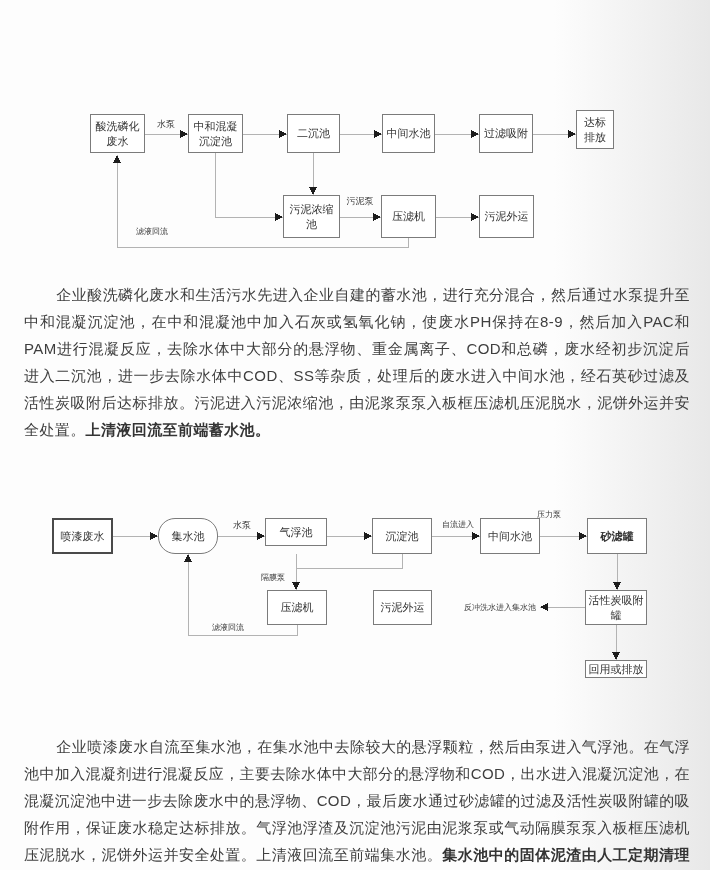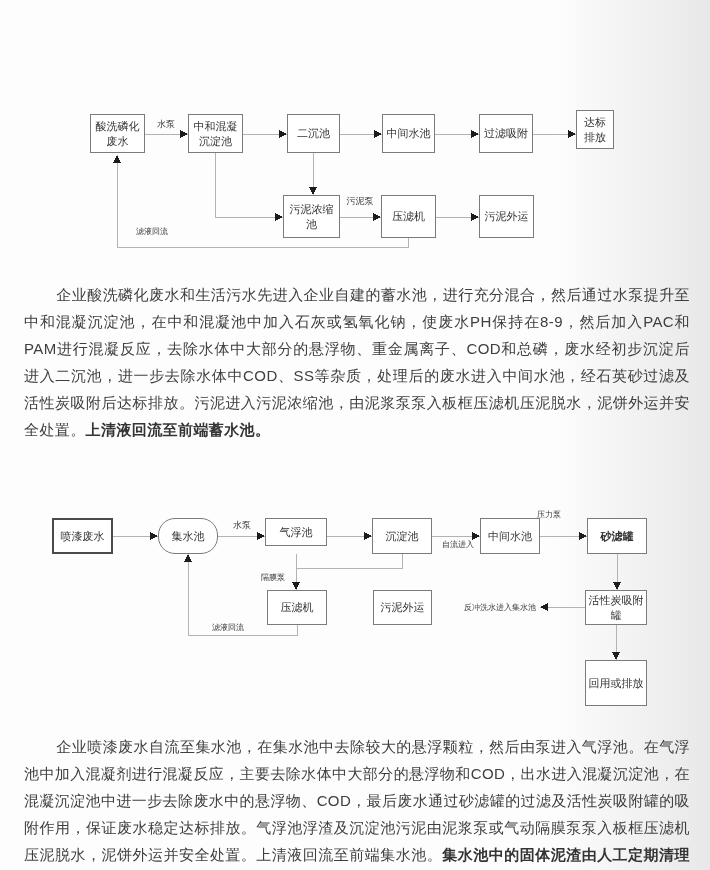--- a/index.html
+++ b/index.html
@@ -105,7 +105,7 @@
     <div class="fbox" style="left:585px;top:90px;width:62px;height:35px;">活性炭吸附罐</div>
     <div class="fbox" style="left:585px;top:160px;width:62px;height:46px;">回用或排放</div>
     <div class="flabel" style="left:224px;top:19px;width:36px;">水泵</div>
-    <div class="flabel tiny" style="left:438px;top:19px;width:40px;margin-top:20px;">自流进入</div>
+    <div class="flabel tiny" style="left:438px;top:19px;width:40px;">自流进入</div>
     <div class="flabel tiny" style="left:532px;top:9px;width:34px;">压力泵</div>
     <div class="flabel tiny" style="left:256px;top:72px;width:34px;">隔膜泵</div>
     <div class="flabel tiny" style="left:206px;top:122px;width:44px;">滤液回流</div>

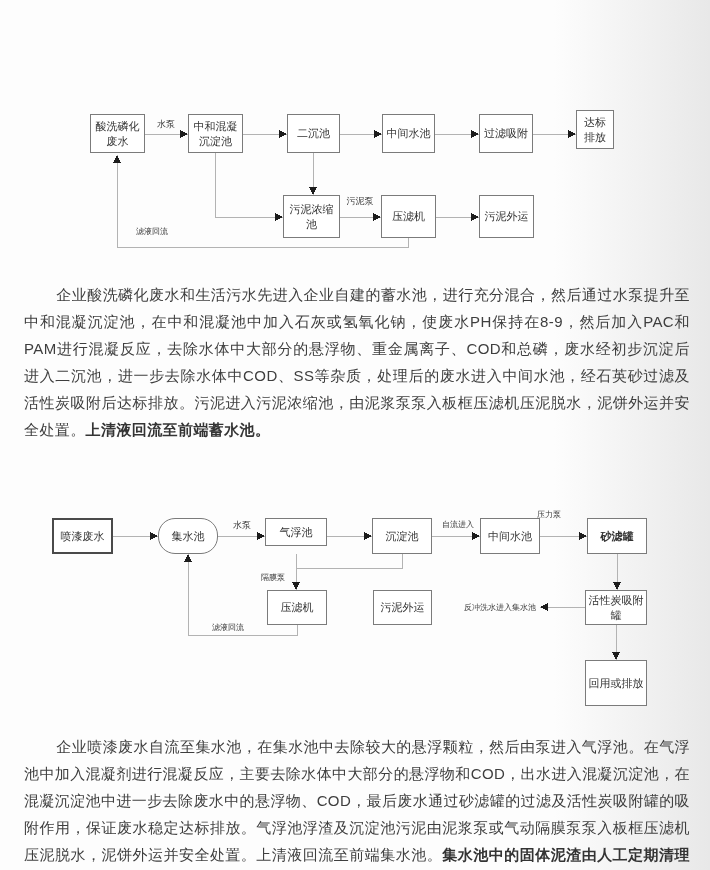--- a/index.html
+++ b/index.html
@@ -103,7 +103,7 @@
     <div class="fbox" style="left:267px;top:90px;width:60px;height:35px;">压滤机</div>
     <div class="fbox" style="left:373px;top:90px;width:59px;height:35px;">污泥外运</div>
     <div class="fbox" style="left:585px;top:90px;width:62px;height:35px;">活性炭吸附罐</div>
-    <div class="fbox" style="left:585px;top:160px;width:62px;height:46px;">回用或排放</div>
+    <div class="fbox" style="left:585px;top:160px;width:62px;height:18px;">回用或排放</div>
     <div class="flabel" style="left:224px;top:19px;width:36px;">水泵</div>
     <div class="flabel tiny" style="left:438px;top:19px;width:40px;">自流进入</div>
     <div class="flabel tiny" style="left:532px;top:9px;width:34px;">压力泵</div>

